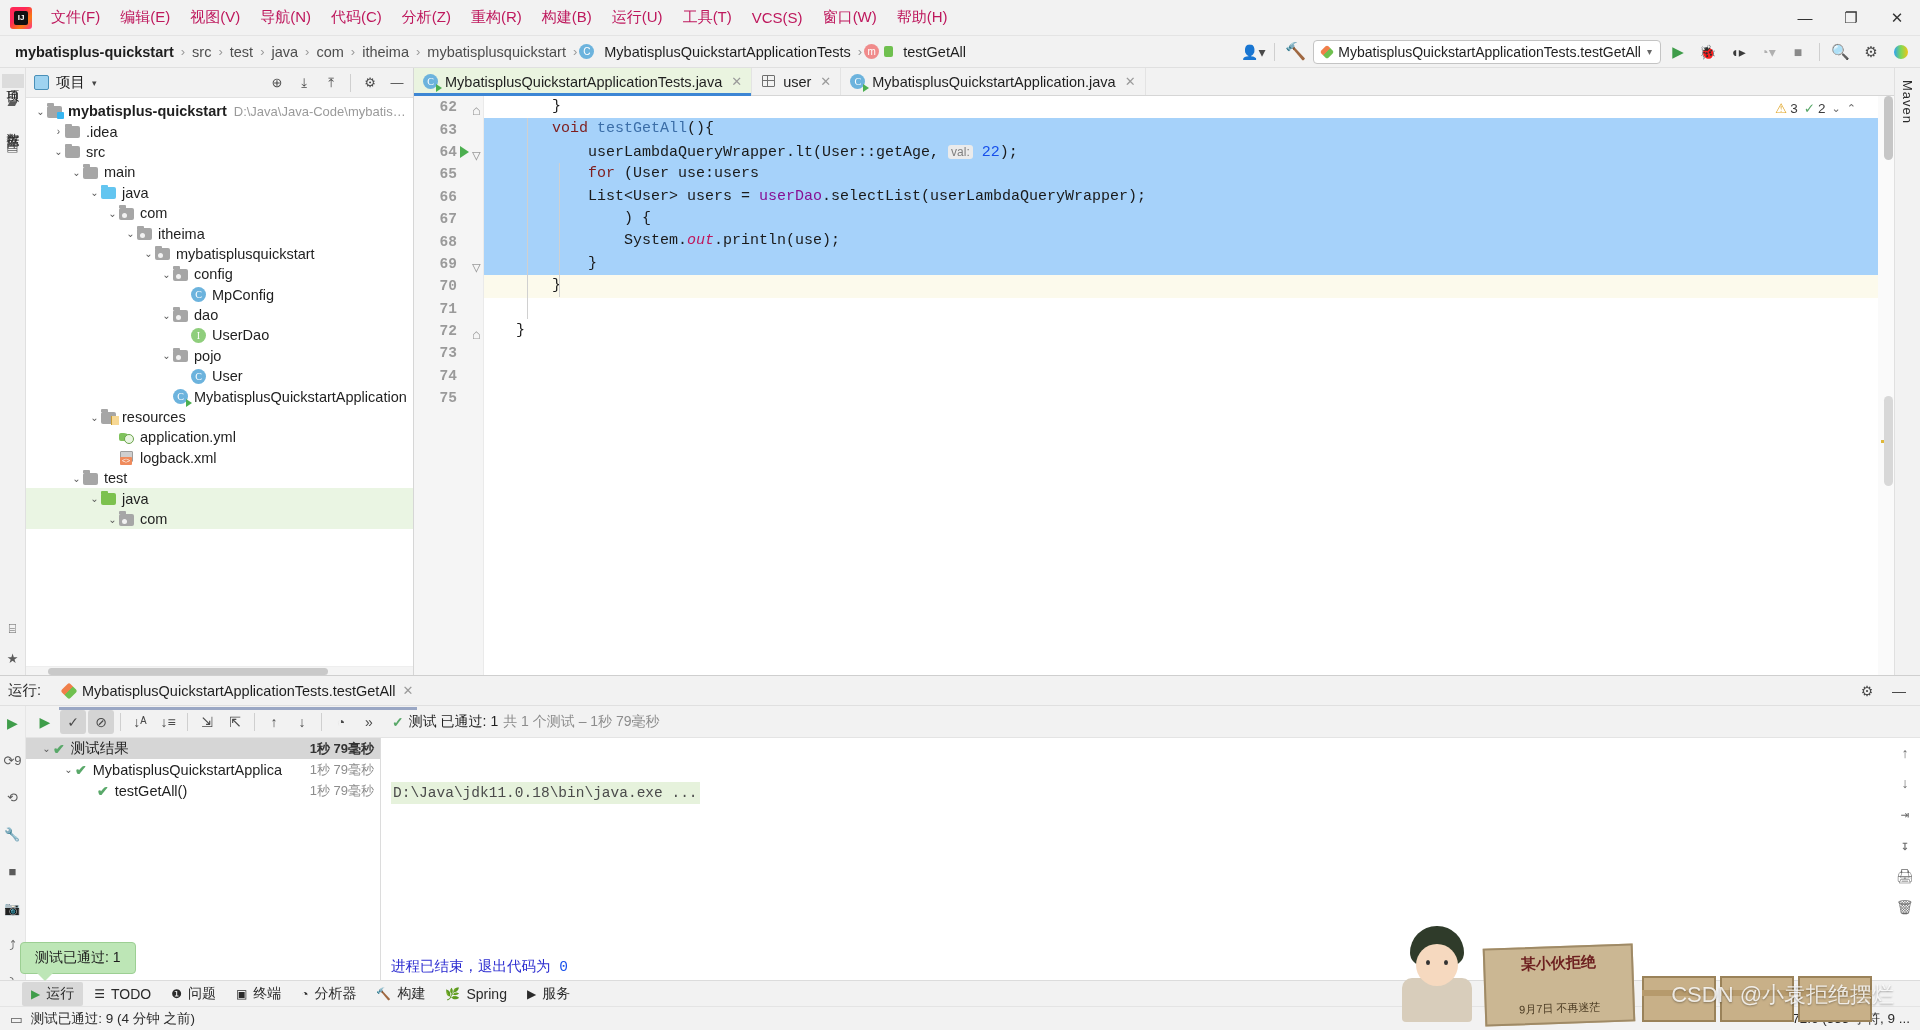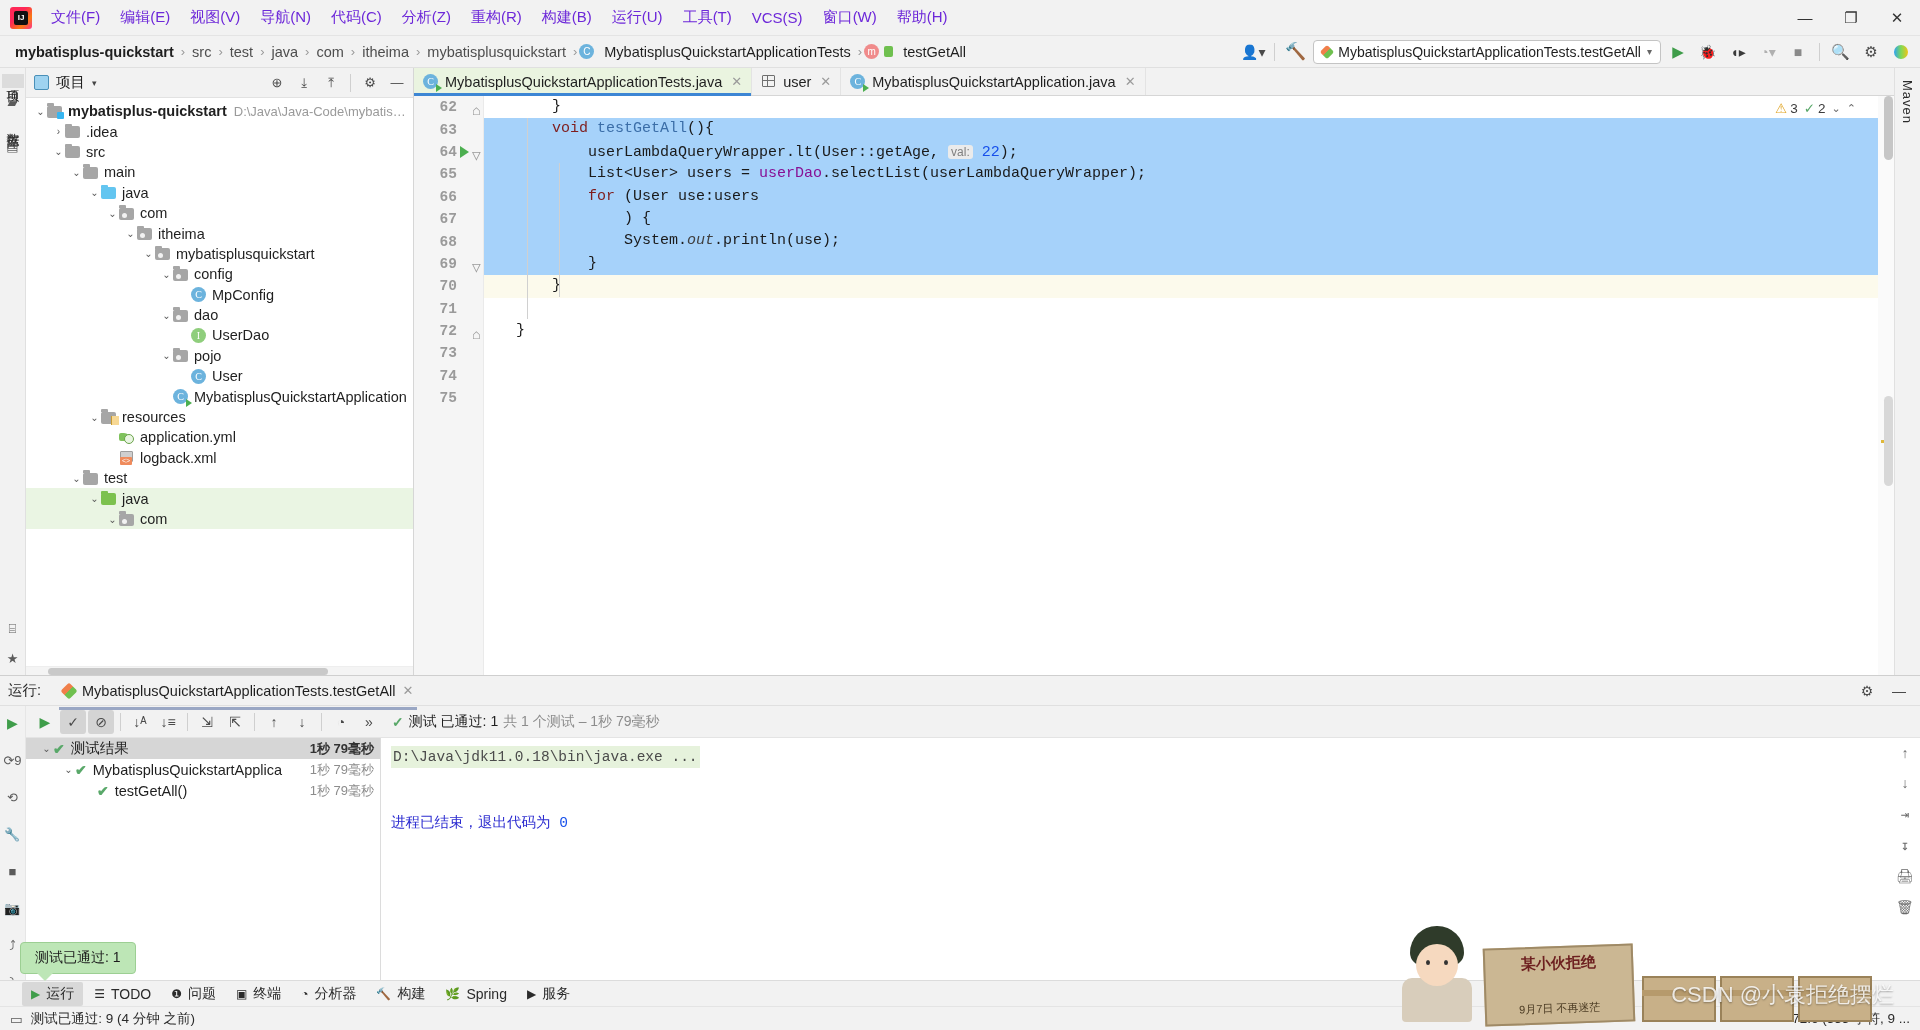--- a/index.html
+++ b/index.html
@@ -39,7 +39,7 @@
   }
   .menu { display: flex; align-items: center; gap: 2px; }
   .menu-item {
-    padding: 4px 9px; font-size: 15px; color: #6d28d9; white-space: nowrap; cursor: default;
+    padding: 4px 9px; font-size: 15px; color: #be185d; white-space: nowrap; cursor: default;
   }
   .win-title {
     position: absolute; left: 0; right: 0; text-align: center;

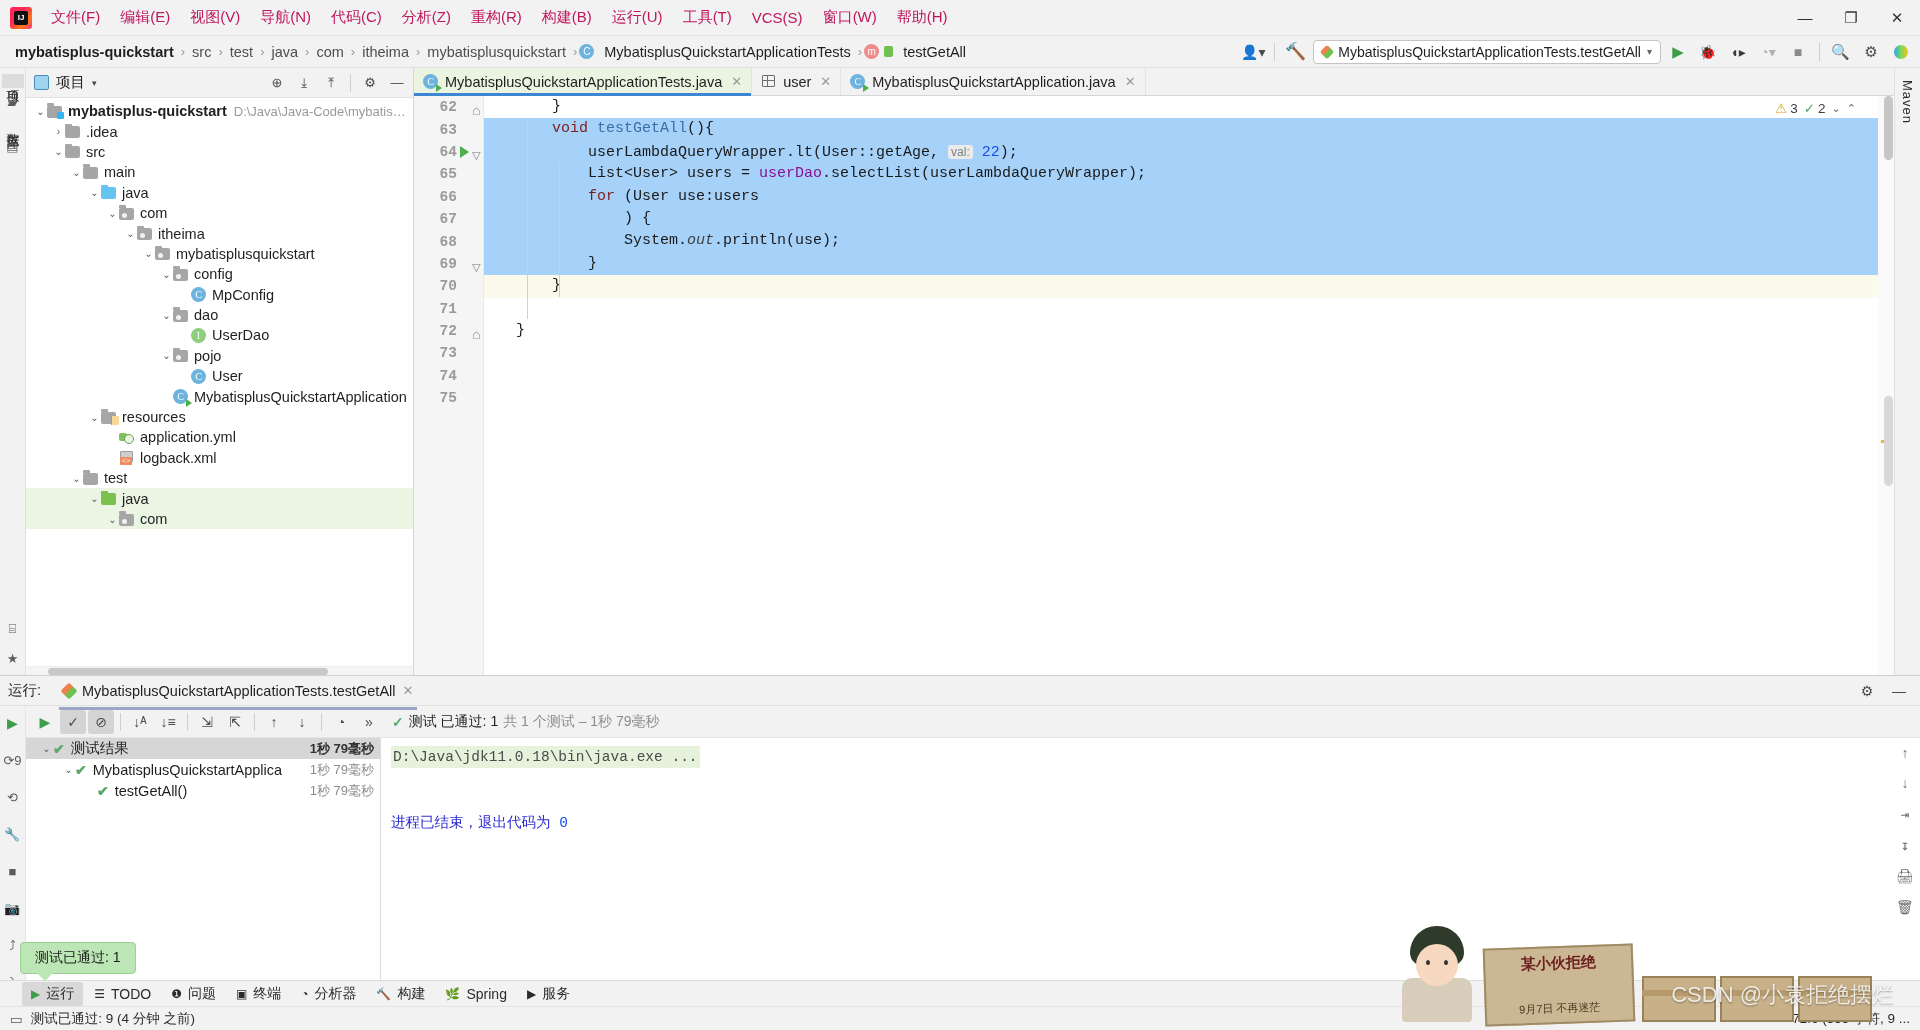--- a/index.html
+++ b/index.html
@@ -693,8 +693,8 @@
               <div class="cline"><span>    }</span></div>
               <div class="cline sel"><span>    </span><span class="kw">void </span><span class="meth">testGetAll</span><span>(){</span></div>
               <div class="cline sel"><span>        userLambdaQueryWrapper.lt(User::getAge, </span><span class="hint">val:</span><span> </span><span class="num">22</span><span>);</span></div>
+              <div class="cline sel"><span>        </span><span class="kw">for </span><span>(User use:users</span></div>
               <div class="cline sel"><span>        List&lt;User&gt; users = </span><span class="fld">userDao</span><span>.selectList(userLambdaQueryWrapper);</span></div>
-              <div class="cline sel"><span>        </span><span class="kw">for </span><span>(User use:users</span></div>
               <div class="cline sel"><span>            ) {</span></div>
               <div class="cline sel"><span>            System.</span><span class="stat">out</span><span>.println(use);</span></div>
               <div class="cline sel"><span>        }</span></div>

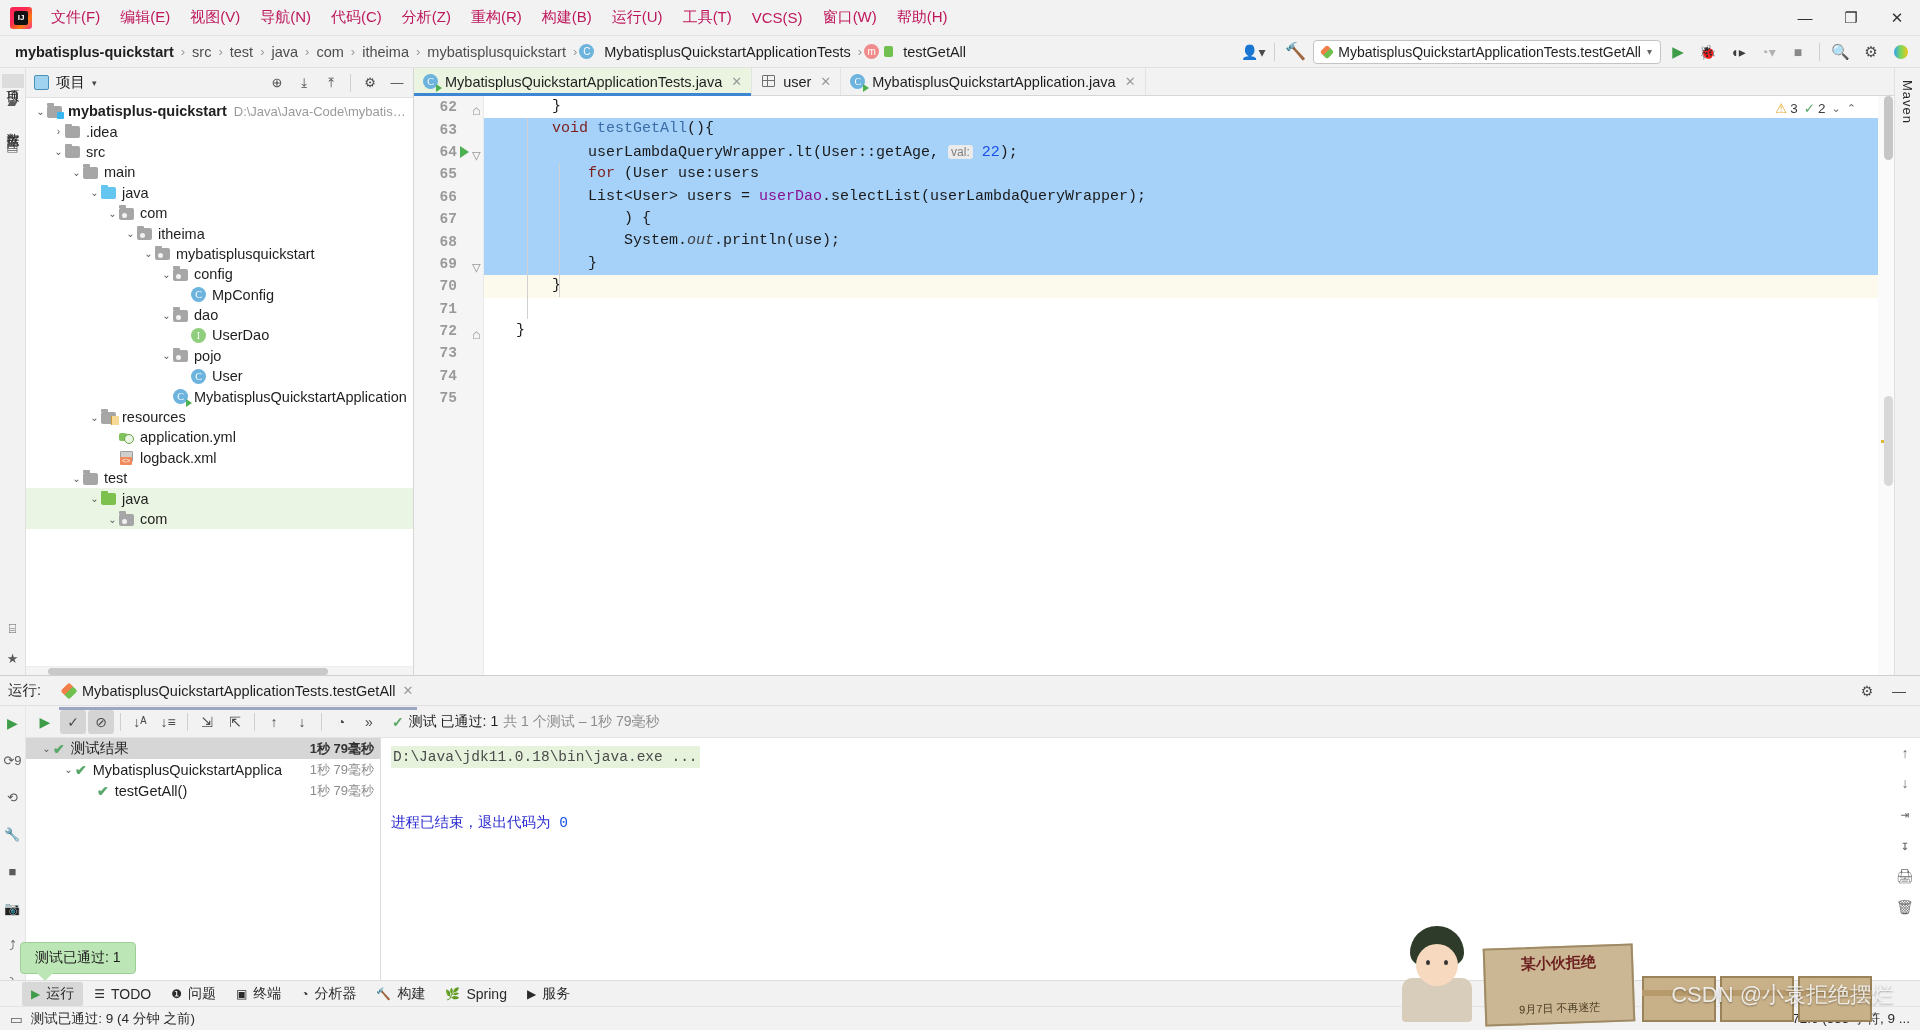--- a/index.html
+++ b/index.html
@@ -233,7 +233,7 @@
   .meth { color: #3b6ea8; }
   .fld { color: #871094; }
   .num { color: #1750eb; }
-  .stat { color: #404040; font-style: italic; }
+  .stat { color: #be185d; font-style: italic; }
   .hint {
     background: #ebebeb; color: #808080; font-size: 12px; padding: 0 3px; border-radius: 3px;
     font-family: "Liberation Sans", sans-serif;

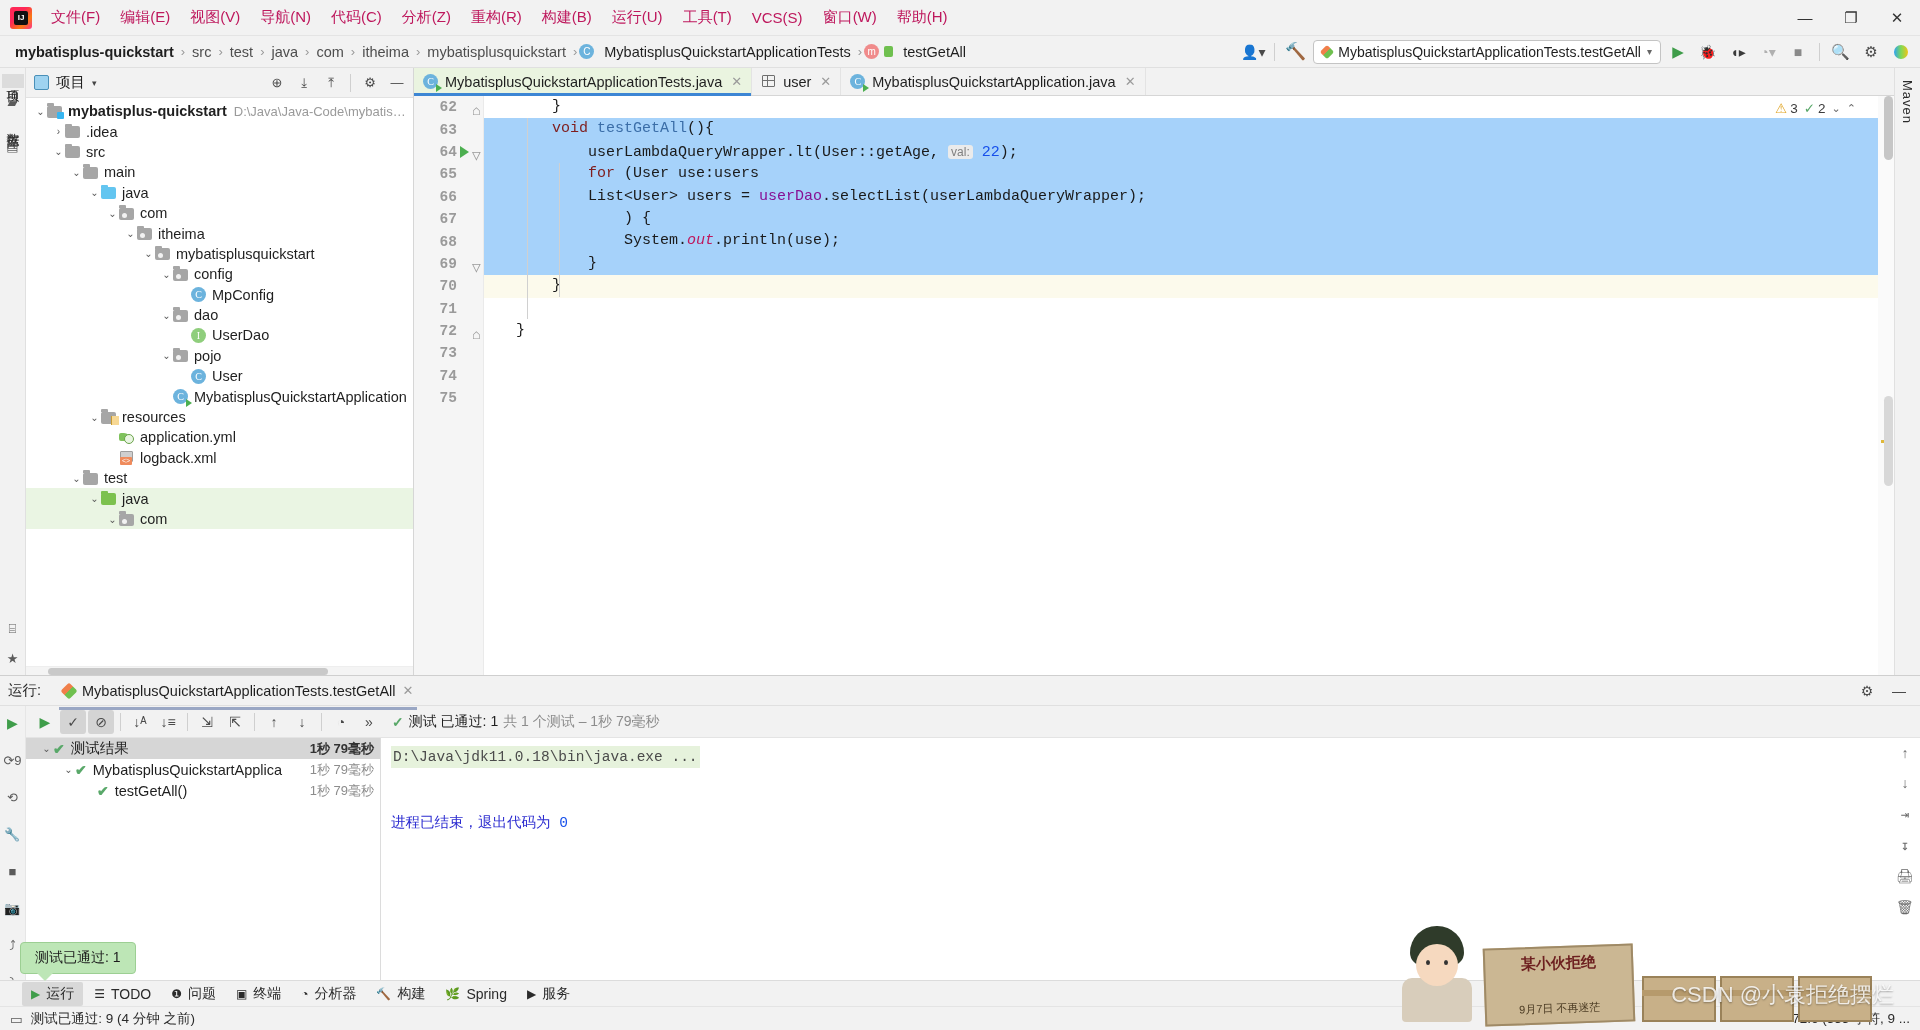--- a/index.html
+++ b/index.html
@@ -312,7 +312,7 @@
     flex: 1; background: #fff; position: relative; overflow: hidden;
     font-family: "Liberation Mono", monospace; font-size: 14.5px; padding: 8px 0 0 10px;
   }
-  .cons-line { height: 22px; line-height: 22px; white-space: pre; }
+  .cons-line { height: 22px; line-height: 22px; white-space: pre; margin-top: 36px; }
   .cons-cmd { background: #e6f2dc; color: #4b4b4b; display: inline-block; padding: 0 2px; }
   .cons-exit { color: #2b2bd0; }
   .cons-exit .z { color: #1750eb; }

